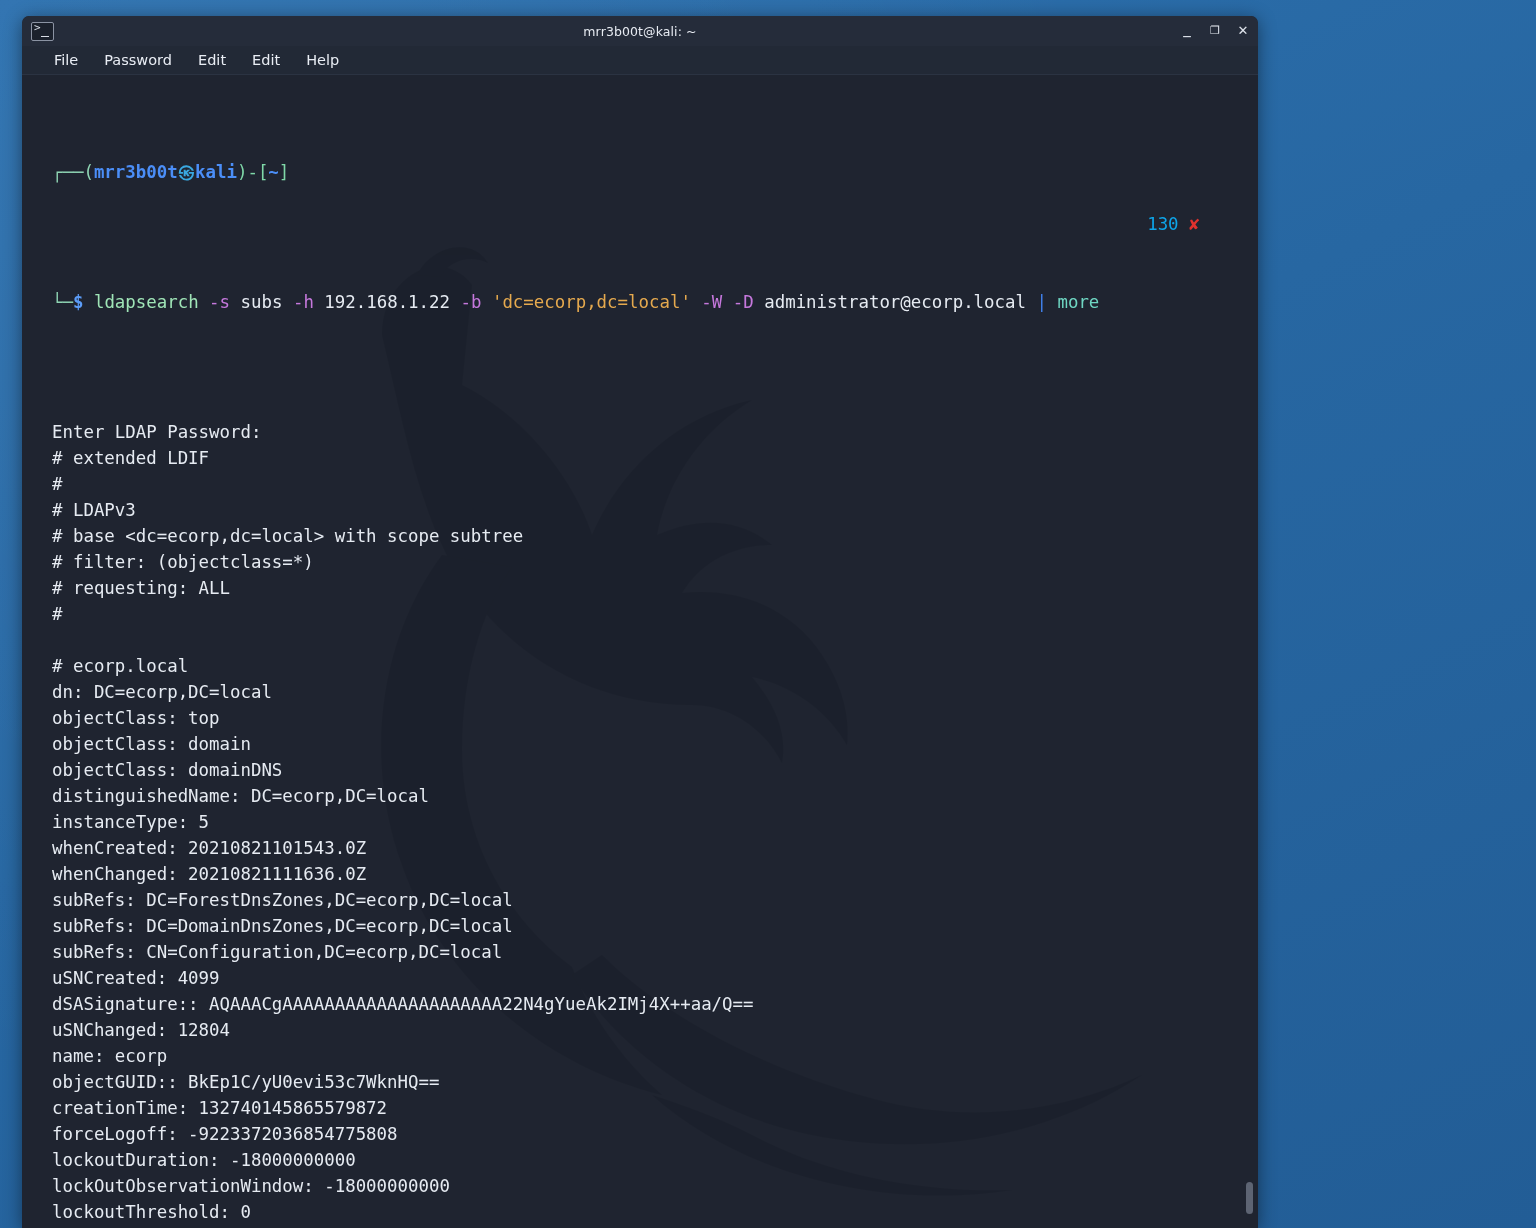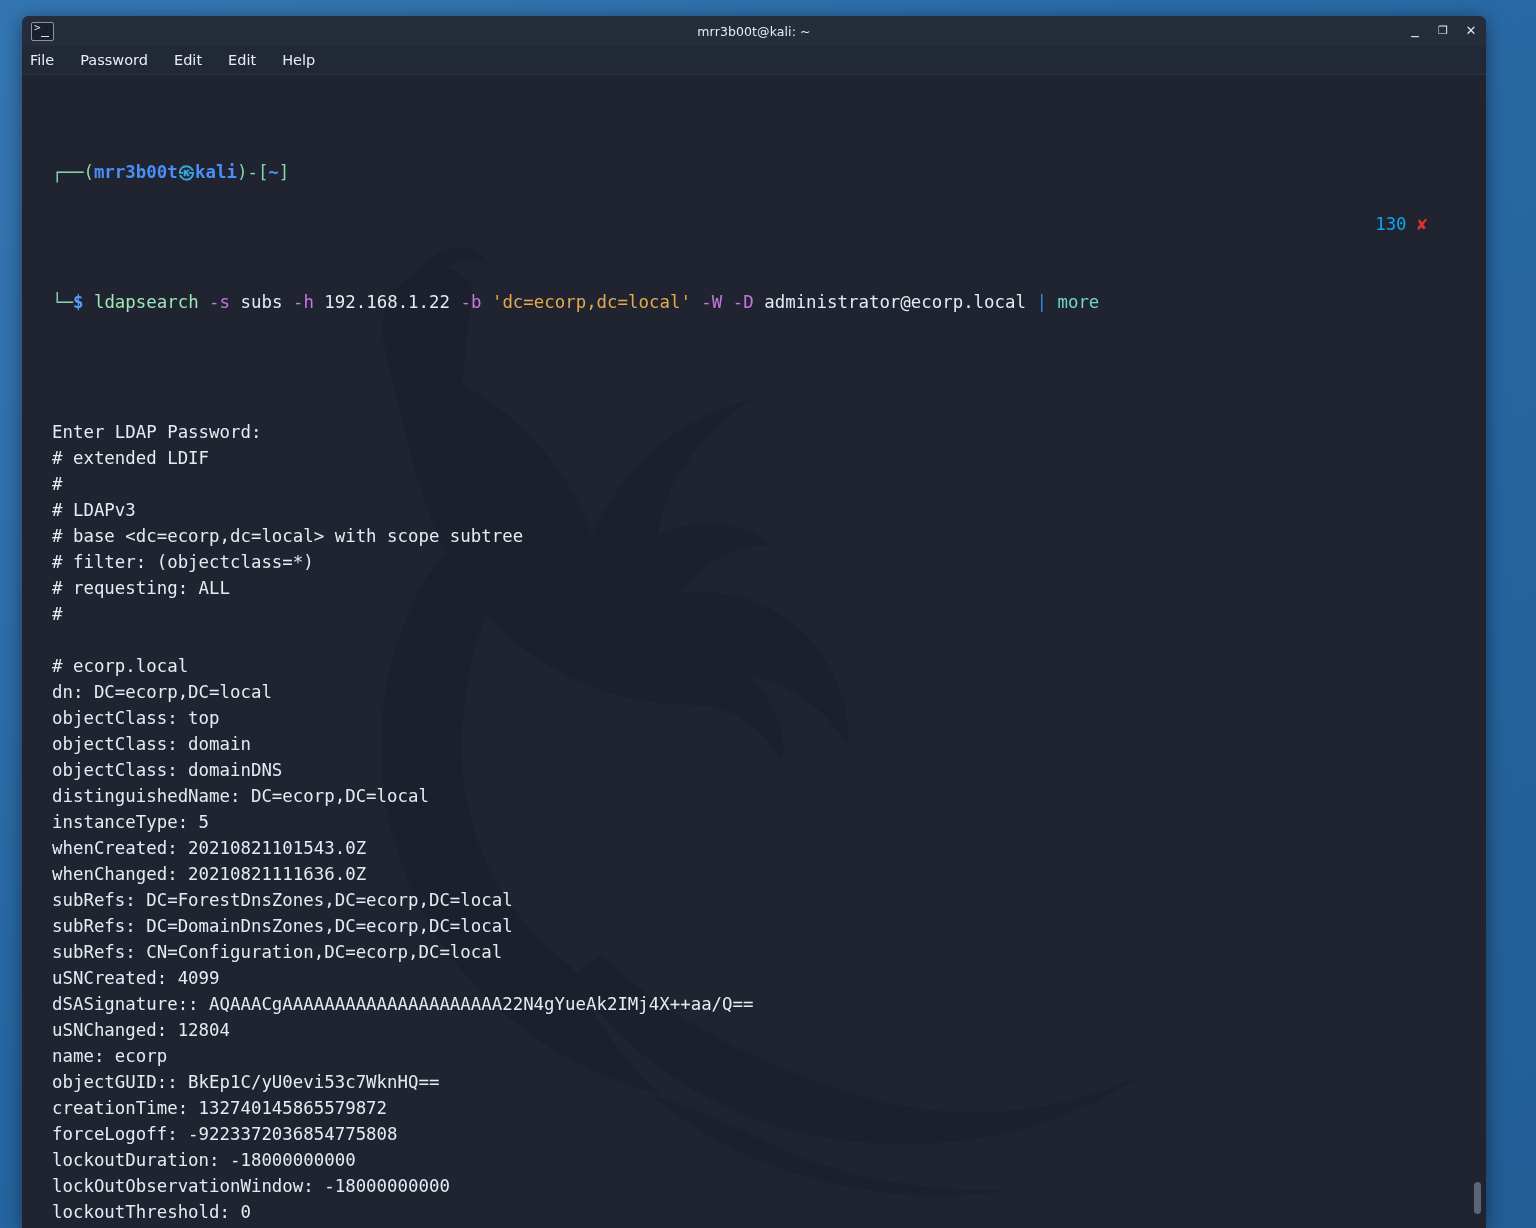--- a/index.html
+++ b/index.html
@@ -23,7 +23,7 @@
     position: absolute;
     left: 22px;
     top: 16px;
-    width: 1464px;
+    width: 1236px;
     height: 1212px;
     border-radius: 7px 7px 0 0;
     background: #222936;

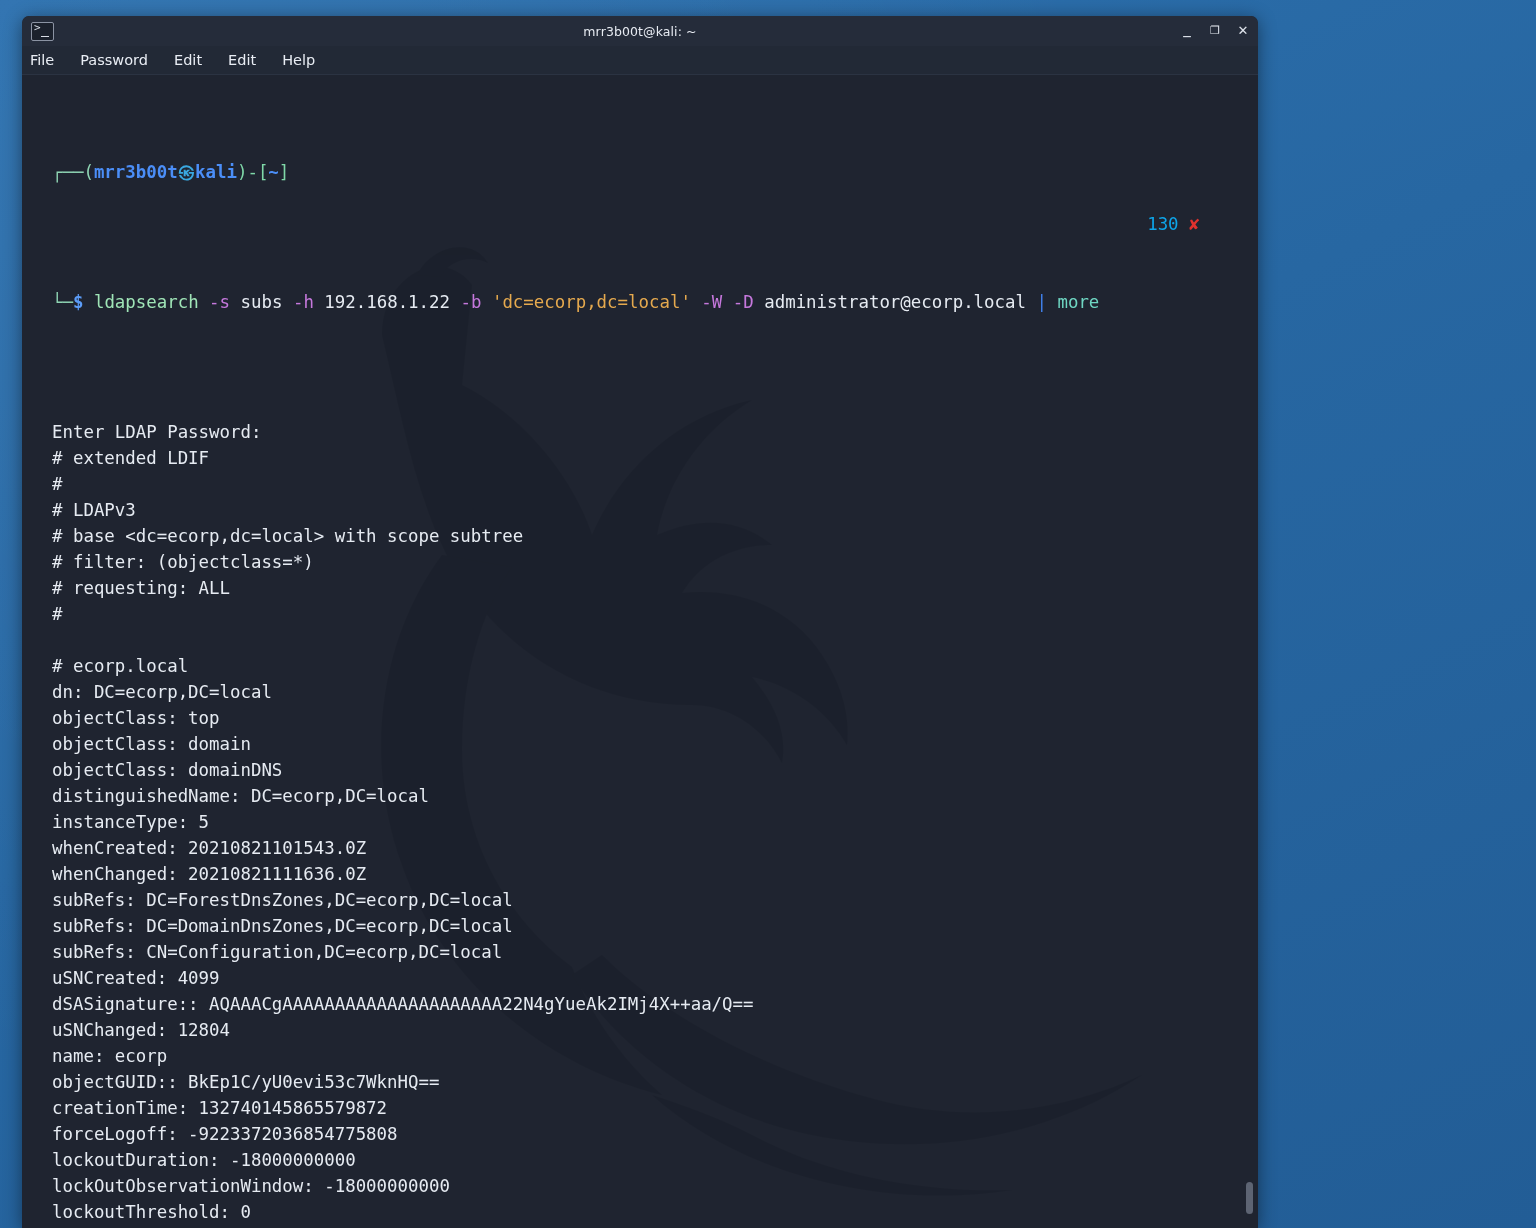--- a/index.html
+++ b/index.html
@@ -112,7 +112,7 @@
     background: #222936;
     display: flex;
     align-items: center;
-    padding-left: 8px;
+    padding-left: 32px;
     gap: 26px;
     border-bottom: 1px solid #2b3342;
   }

